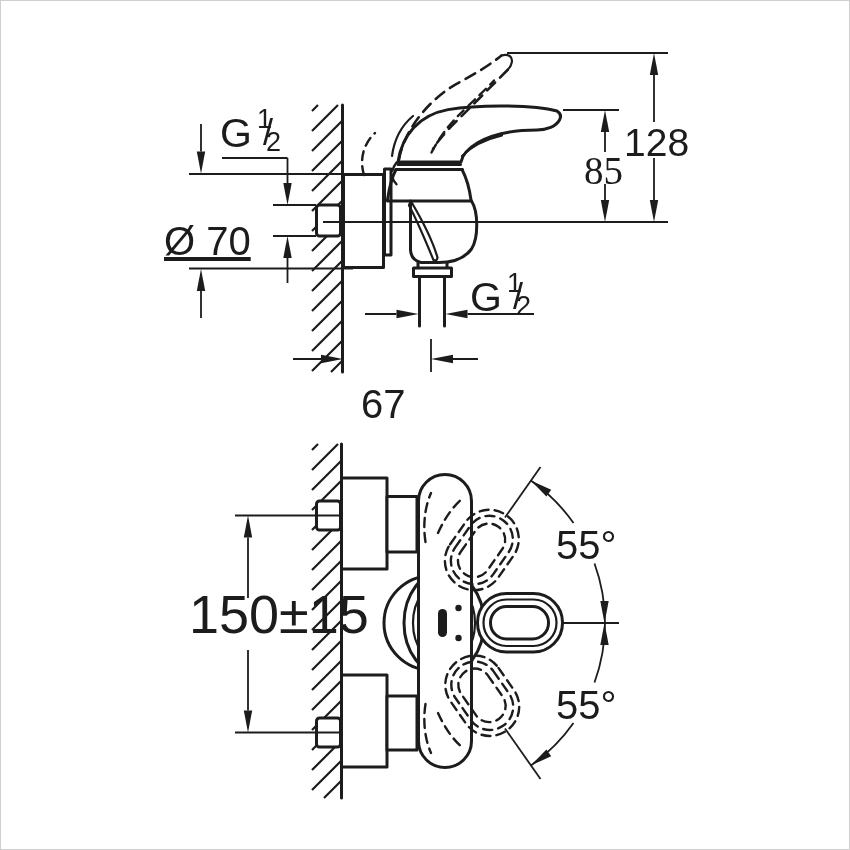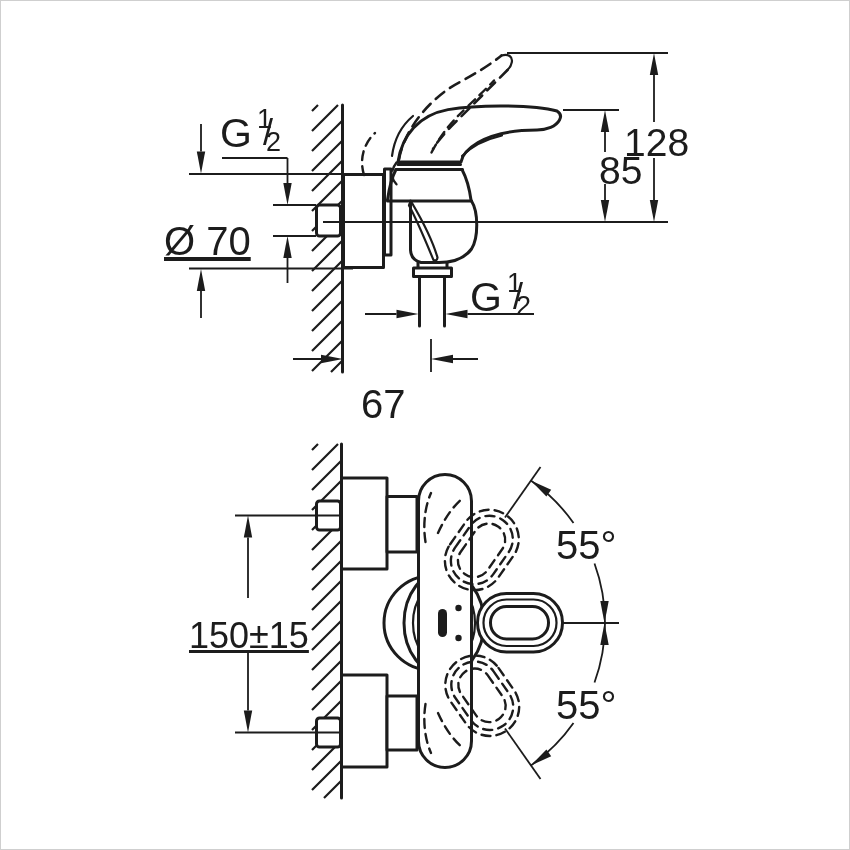--- a/index.html
+++ b/index.html
@@ -190,7 +190,7 @@
 
   <div class="lbl" style="left:163px; top:220px; font-size:40px;text-decoration:underline;">Ø 70</div>
 
-  <div class="lbl" style="left:598px; top:150px;">85</div>
+  <div class="lbl" style="left:583px; top:150px;font-family:Liberation Serif, serif;">85</div>
 
   <div class="lbl" style="left:623px; top:122px;">128</div>
 

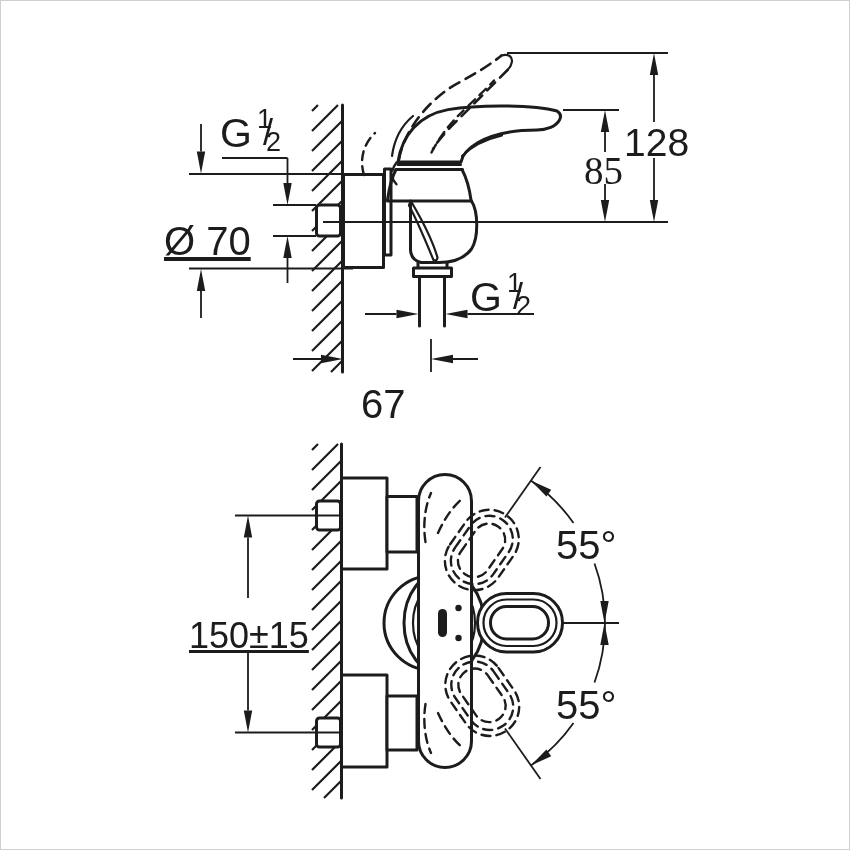--- a/index.html
+++ b/index.html
@@ -203,7 +203,7 @@
 
   <div class="lbl" style="left:360px; top:340px; font-size:40px;margin-top:43px;">67</div>
 
-  <div class="lbl" style="left:188px; top:617px; font-size:36px;text-decoration:underline;">150±15</div>
+  <div class="lbl" style="left:188px; top:586px; font-size:54px;">150±15</div>
 
   <div class="lbl" style="left:555px; top:524px; font-size:40px;">55°</div>
 

